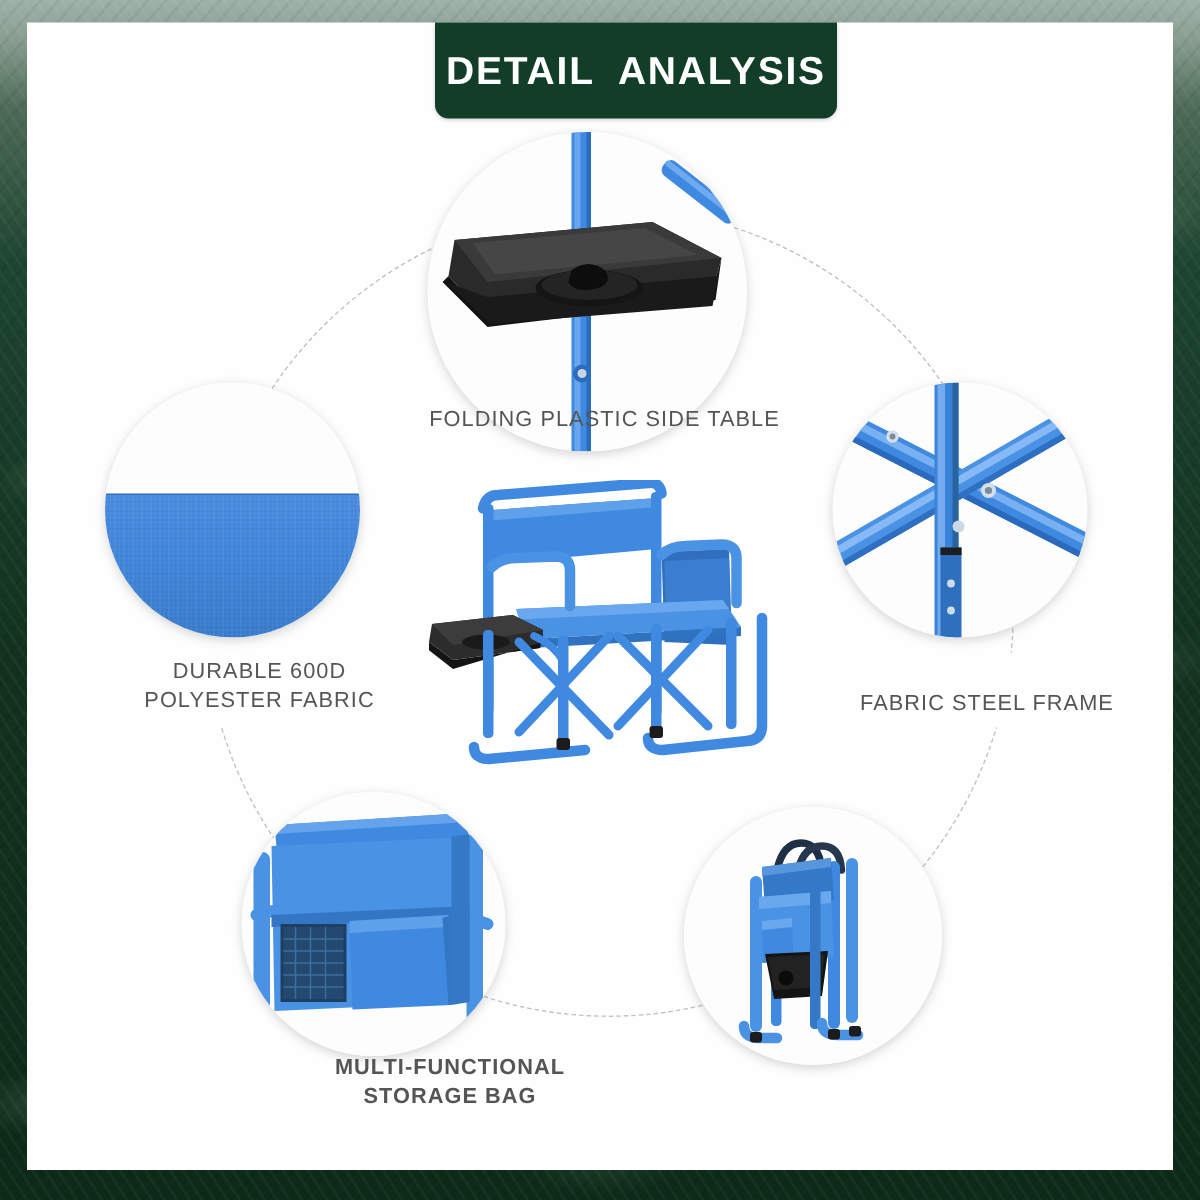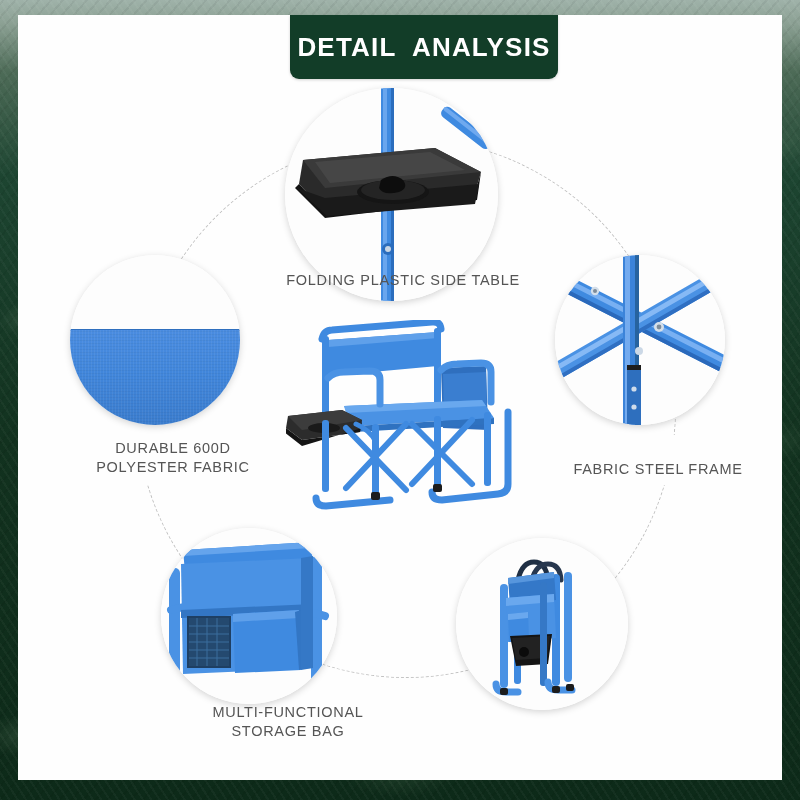--- a/index.html
+++ b/index.html
@@ -266,7 +266,7 @@
         <polygon points="140,30 152,28 152,140 140,142" fill="#3578c6"></polygon>
       </svg>
     </div>
-    <div class="label" style="left:140px;top:688px;width:260px;">MULTI-FUNCTIONAL
+    <div class="label" style="left:152px;top:688px;width:260px;font-weight:bold;">MULTI-FUNCTIONAL
 STORAGE BAG</div>
 
     <div class="bubble" style="left:438px;top:523px;width:172px;height:172px;">

